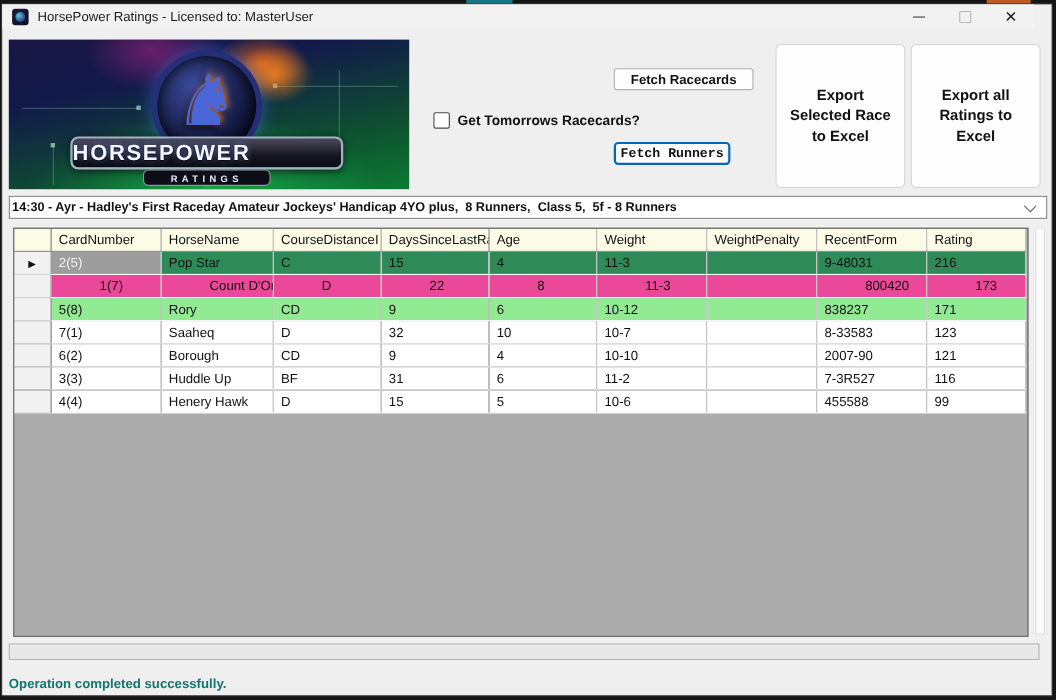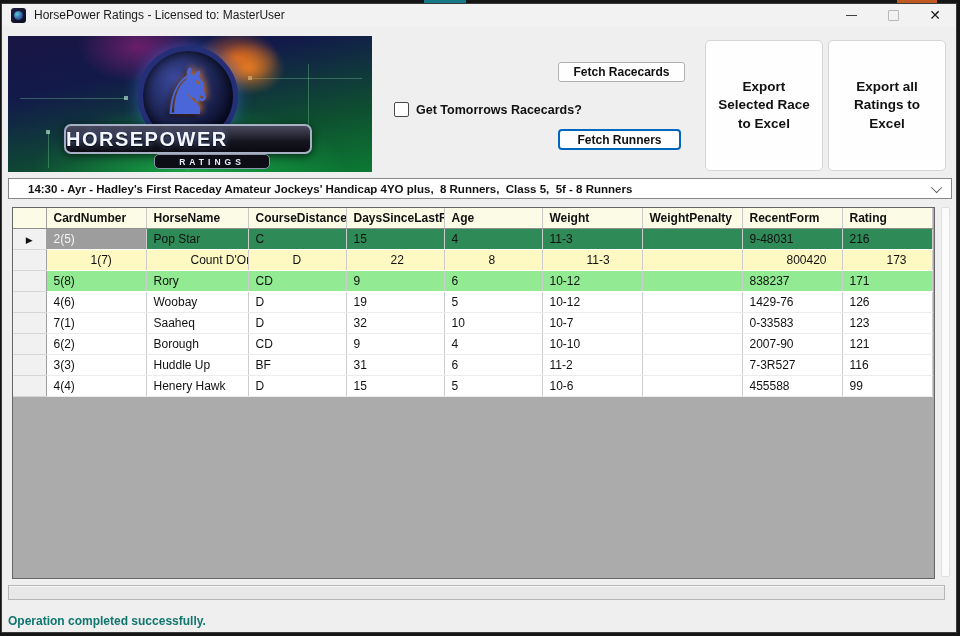--- a/index.html
+++ b/index.html
@@ -13,7 +13,7 @@
           box-shadow:0 0 0 1px #3a3a3a;}
 
   
-  .titlebar{position:absolute;left:0;top:0;right:0;height:22px;background:#f2f2f2;
+  .titlebar{position:absolute;left:0;top:0;right:16px;height:22px;background:#f2f2f2;
             display:flex;align-items:center;}
   .app-icon{width:15px;height:15px;margin-left:9px;border-radius:3px;flex:0 0 auto;
             background:linear-gradient(135deg,#1d1d3e,#0d0d20);position:relative;}

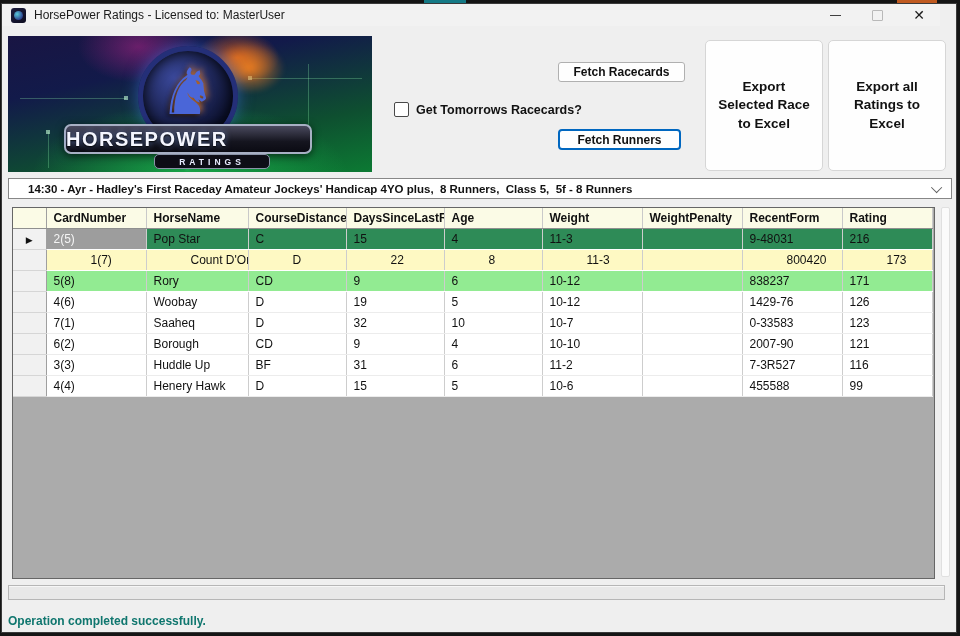--- a/index.html
+++ b/index.html
@@ -71,8 +71,8 @@
        font-weight:bold;color:#111;box-sizing:border-box;cursor:default;}
   .btn-fetch-racecards{position:absolute;left:556px;top:58px;width:127px;height:20px;
        border:1px solid #b0b0b0;border-radius:3px;font-size:12px;}
-  .btn-fetch-runners{position:absolute;left:556px;top:125px;width:123px;height:21px;
-       border:2px solid #0067c0;border-radius:4px;font-size:12px;}
+  .btn-fetch-runners{position:absolute;left:556px;top:125px;width:106px;height:21px;
+       border:2px solid #0067c0;border-radius:4px;font-size:12px;font-family:Liberation Mono, monospace;}
   .btn-export{position:absolute;top:36px;width:118px;height:131px;border:1px solid #d6d6d6;
        border-radius:5px;font-size:13.5px;text-align:center;padding:0 9px;line-height:1.35;}
   .btn-export-selected{left:703px;}

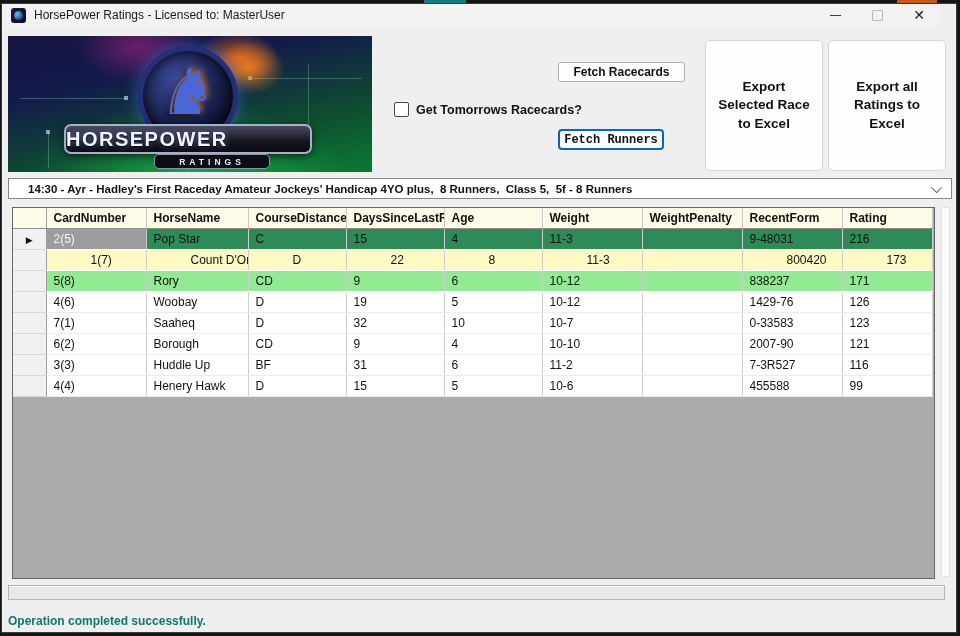--- a/index.html
+++ b/index.html
@@ -59,7 +59,7 @@
       text-shadow:0 1px 2px #000,0 0 6px rgba(130,170,255,.6);}
   .subbanner{position:absolute;left:122px;top:118px;width:116px;height:15px;border-radius:5px;
       background:#0d0d16;border:1.5px solid #8a93a8;box-sizing:border-box;
-      display:flex;align-items:center;justify-content:center;margin-left:24px;}
+      display:flex;align-items:center;justify-content:center;}
   .subbanner span{font-size:8.5px;font-weight:bold;letter-spacing:4px;color:#e8ecff;}
 
   

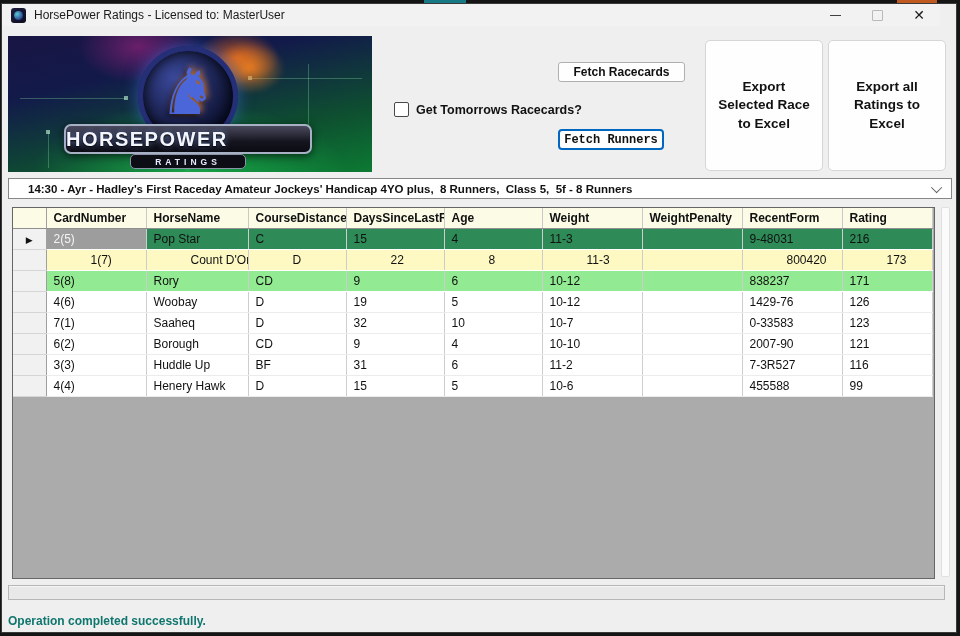--- a/index.html
+++ b/index.html
@@ -79,7 +79,7 @@
   .btn-export-all{left:826px;}
 
   .race-select{position:absolute;left:6px;top:174px;width:944px;height:21px;background:#fff;
-       border:1px solid #878787;box-sizing:border-box;display:flex;align-items:center;padding-left:19px;}
+       border:1px solid #878787;box-sizing:border-box;display:flex;align-items:center;padding-left:2px;}
   .race-text{font-size:11.5px;font-weight:bold;color:#111;white-space:pre;overflow:hidden;}
   .chev{margin-left:auto;margin-right:9px;width:7px;height:7px;flex:0 0 auto;
        border-left:1.6px solid #606060;border-bottom:1.6px solid #606060;

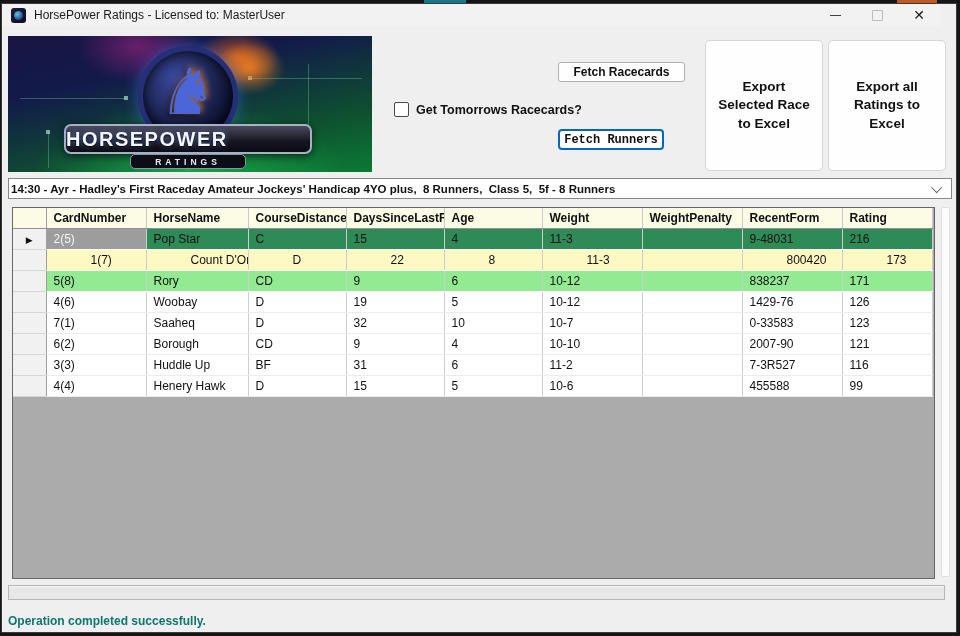--- a/index.html
+++ b/index.html
@@ -91,7 +91,7 @@
   .grid table{border-collapse:collapse;table-layout:fixed;width:919px;}
   .grid th,.grid td{height:20px;padding:0 2px 0 7px;font-size:12px;overflow:hidden;
         white-space:nowrap;text-align:left;color:#111;}
-  .grid th{background:#fbfbe6;font-weight:bold;border-right:1px solid #c9c9c9;
+  .grid th{background:#fbfbe6;font-weight:normal;border-right:1px solid #c9c9c9;
         border-bottom:1px solid #8f8f8f;}
   .grid th.selector-head{border-right:1px solid #9f9f9f;padding:0;}
   .grid td.selector{background:#f1f1f1;border-right:1px solid #9f9f9f;

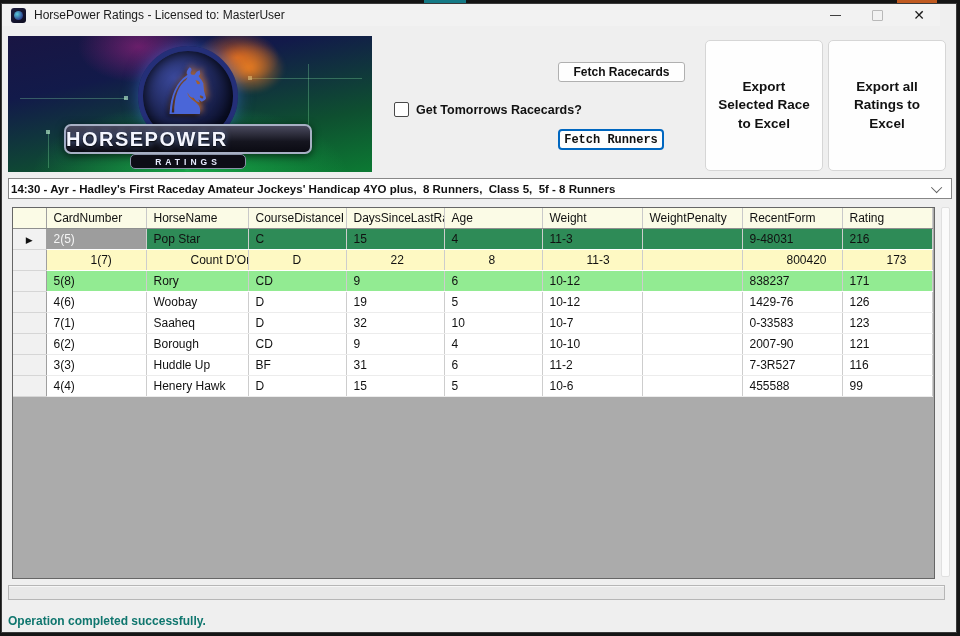--- a/index.html
+++ b/index.html
@@ -98,7 +98,7 @@
         border-bottom:1px solid #d6d6d6;padding:0;text-align:center;}
   .grid td.c{background:#fff;border-right:1px solid #cdcdcd;border-bottom:1px solid #ececec;}
   tr.tone-dark  td.c{background:#2e8b57;border-bottom-color:#fff;}
-  tr.tone-dark2 td.c{background:#fef9c3;border-bottom-color:#fff;padding-left:44px;}
+  tr.tone-dark2 td.c{background:#ec4899;border-bottom-color:#fff;padding-left:44px;}
   tr.tone-light td.c{background:#92eb92;border-bottom-color:#fff;}
   .grid tr td.c.current-cell{background:#9d9d9d;color:#f4f4f4;}
   .arrow{font-size:9px;color:#111;}

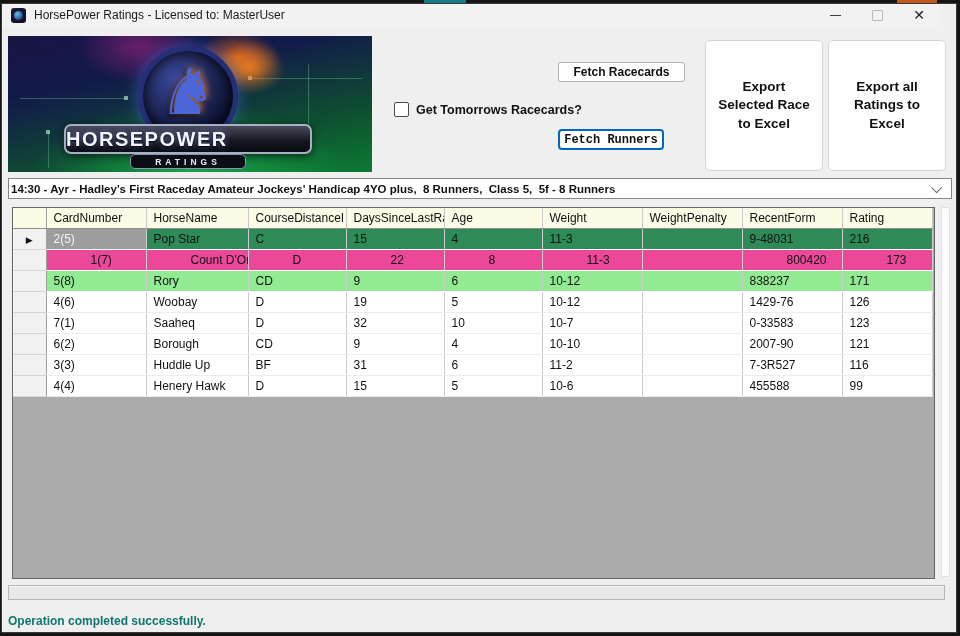--- a/index.html
+++ b/index.html
@@ -239,18 +239,6 @@
             </tr>
             <tr class="tone-none">
               <td class="selector"></td>
-              <td class="c">4(6)</td>
-              <td class="c">Woobay</td>
-              <td class="c">D</td>
-              <td class="c">19</td>
-              <td class="c">5</td>
-              <td class="c">10-12</td>
-              <td class="c"></td>
-              <td class="c">1429-76</td>
-              <td class="c">126</td>
-            </tr>
-            <tr class="tone-none">
-              <td class="selector"></td>
               <td class="c">7(1)</td>
               <td class="c">Saaheq</td>
               <td class="c">D</td>

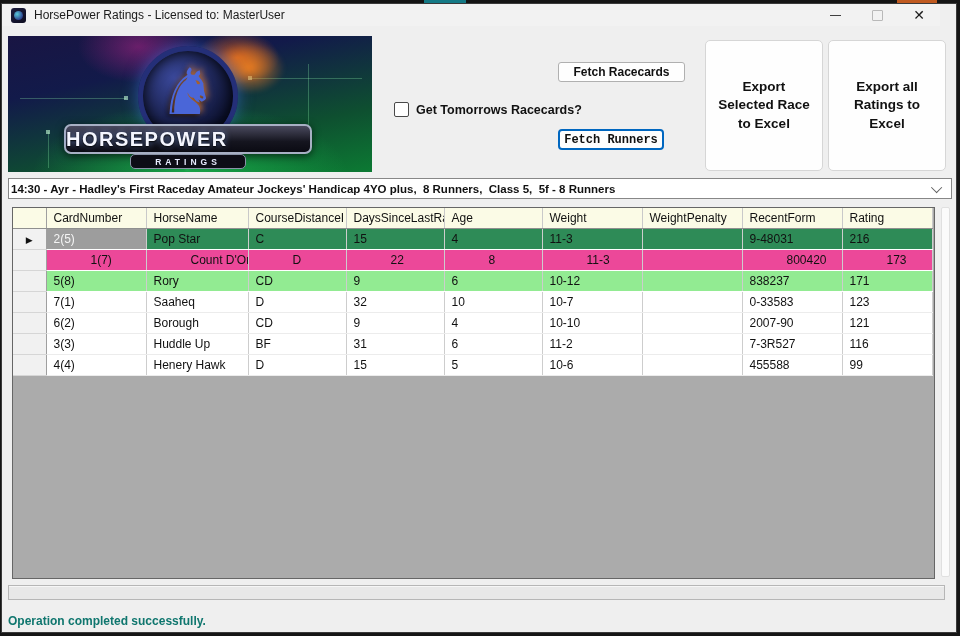--- a/index.html
+++ b/index.html
@@ -246,7 +246,7 @@
               <td class="c">10</td>
               <td class="c">10-7</td>
               <td class="c"></td>
-              <td class="c">0-33583</td>
+              <td class="c">8-33583</td>
               <td class="c">123</td>
             </tr>
             <tr class="tone-none">

